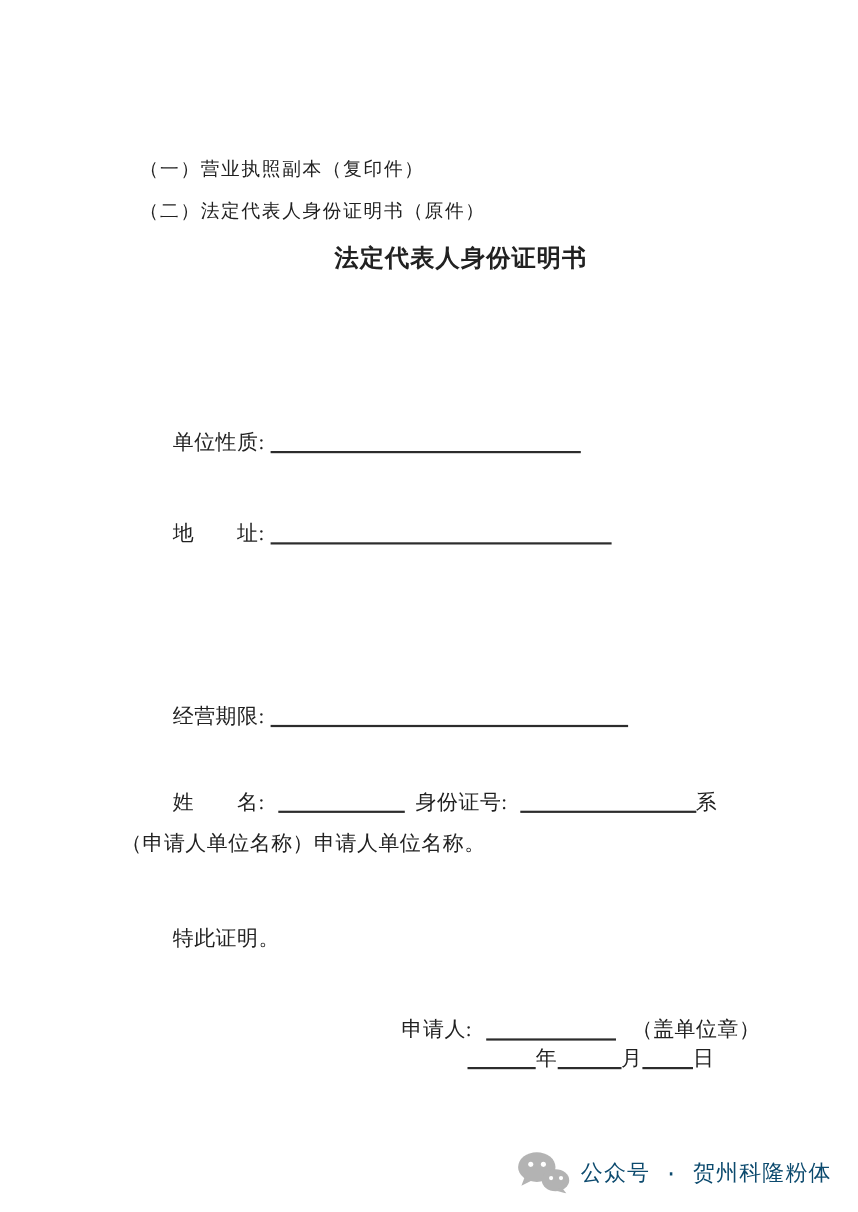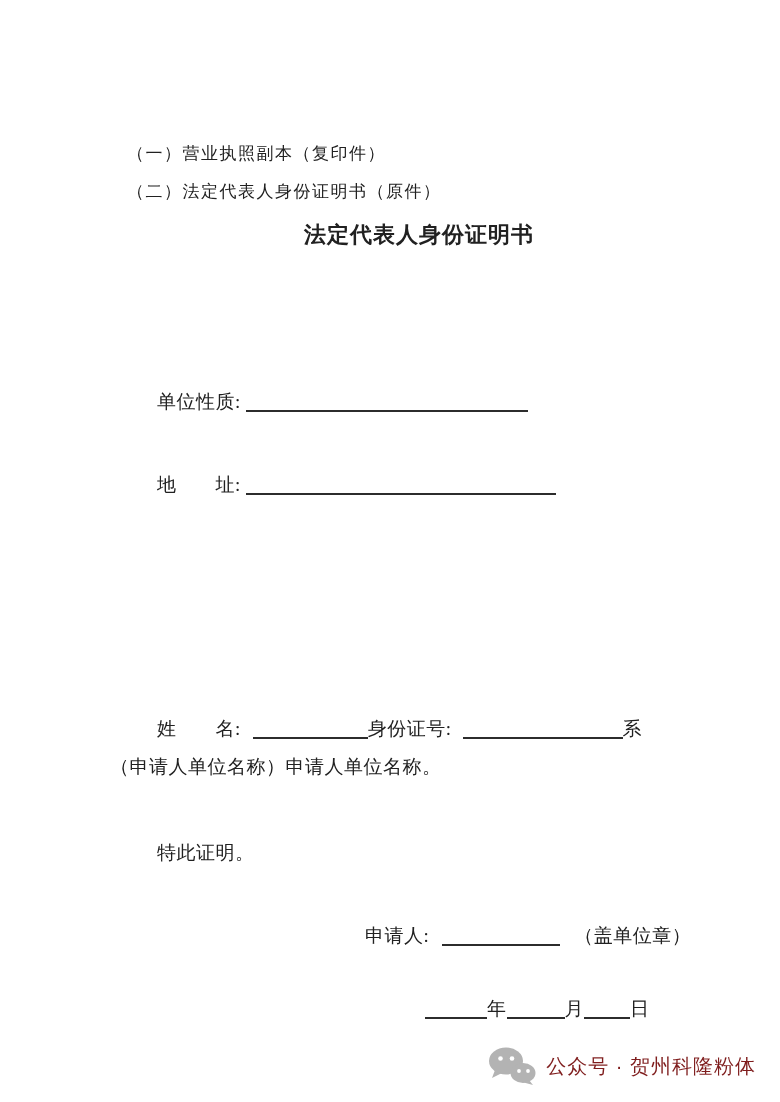--- a/index.html
+++ b/index.html
@@ -44,6 +44,9 @@
   </div>
 
 
+  <div class="abs row" style="left:157px;top:638px;">
+    <span>经营期限:</span><span class="bl" style="width:325px;margin-left:5px;"></span>
+  </div>
 
   <div class="abs row" style="left:157px;top:716px;">
     <span>姓　　名:</span><span class="bl" style="width:115px;margin-left:12px;"></span><span style="">身份证号:</span><span class="bl" style="width:160px;margin-left:11px;"></span><span>系</span>

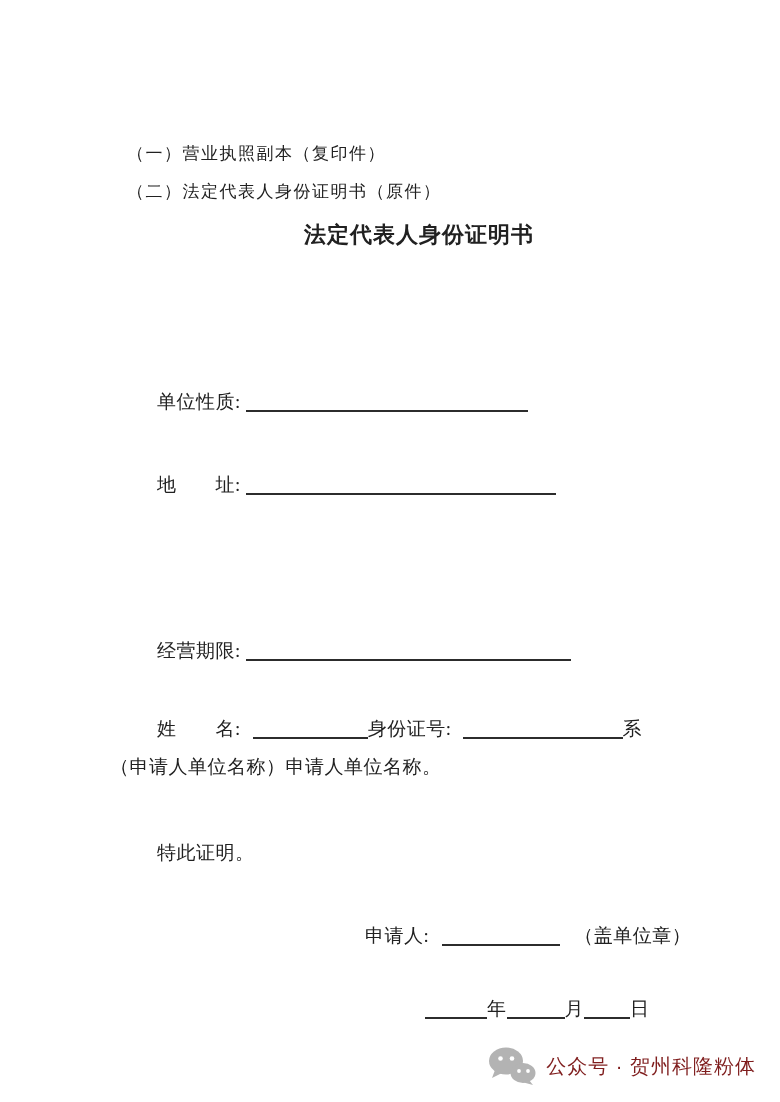--- a/index.html
+++ b/index.html
@@ -49,7 +49,7 @@
   </div>
 
   <div class="abs row" style="left:157px;top:716px;">
-    <span>姓　　名:</span><span class="bl" style="width:115px;margin-left:12px;"></span><span style="">身份证号:</span><span class="bl" style="width:160px;margin-left:11px;"></span><span>系</span>
+    <span>姓　　名:</span><span class="bl" style="width:115px;margin-left:12px;"></span><span style="margin-left:10px;">身份证号:</span><span class="bl" style="width:160px;margin-left:11px;"></span><span>系</span>
   </div>
 
   <div class="abs note">（申请人单位名称）申请人单位名称。</div>

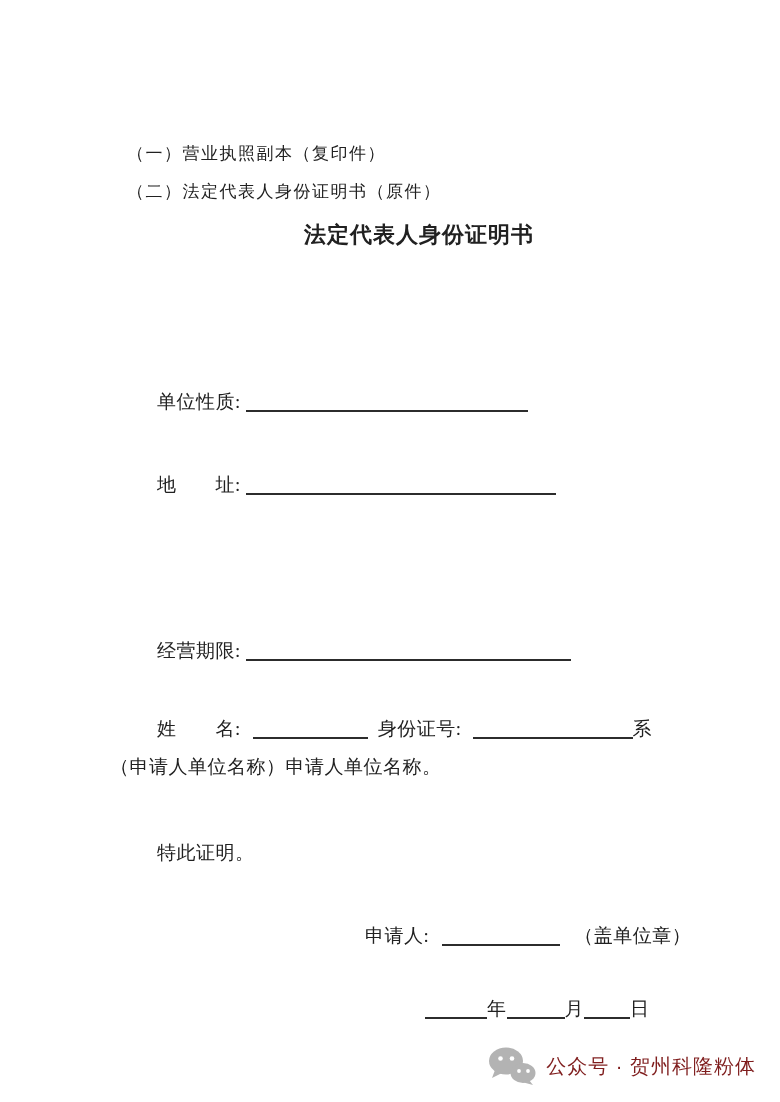--- a/index.html
+++ b/index.html
@@ -60,7 +60,7 @@
     <span>申请人:</span><span class="bl" style="width:118px;margin-left:13px;"></span><span style="margin-left:14px;">（盖单位章）</span>
   </div>
 
-  <div class="abs row" style="left:425px;top:996px;">
+  <div class="abs row" style="left:425px;top:949px;">
     <span class="bl" style="width:62px;"></span><span>年</span><span class="bl" style="width:58px;"></span><span>月</span><span class="bl" style="width:46px;"></span><span>日</span>
   </div>
 

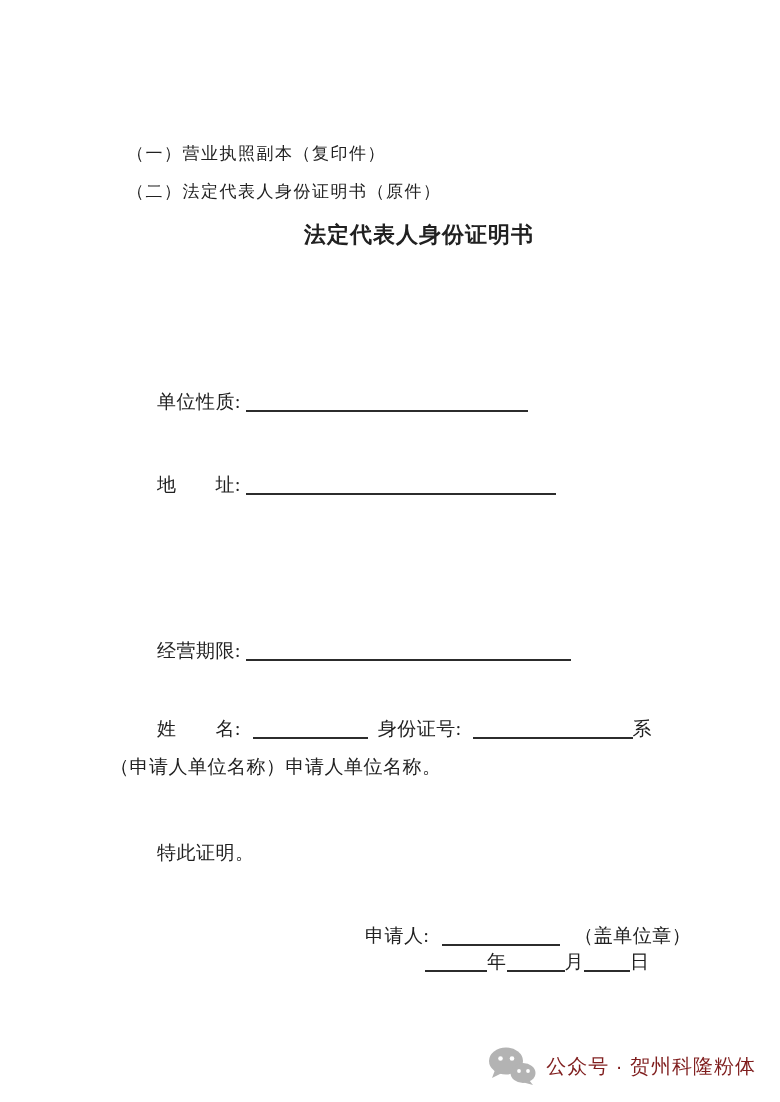--- a/index.html
+++ b/index.html
@@ -18,8 +18,8 @@
   .certify{left:157px;top:840px;font-size:19px;letter-spacing:0.5px;}
   .footer{
     position:absolute;top:1047px;right:24px;display:flex;align-items:center;gap:10px;
-    color:#7f1d1d;font-size:20px;letter-spacing:1px;
-    font-family:Liberation Sans, sans-serif;
+    color:#0c4a6e;font-size:20px;letter-spacing:1px;
+    font-family:Liberation Mono, monospace;
   }
   .wicon{width:48px;height:38px;display:block;}
 </style>

